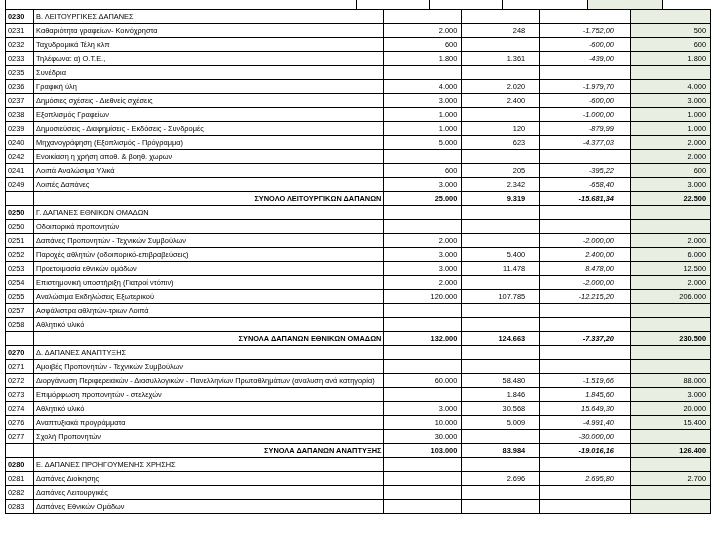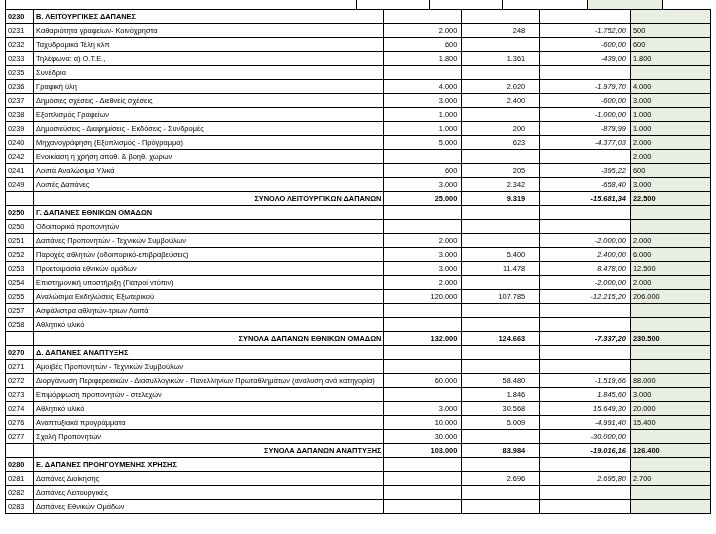--- a/index.html
+++ b/index.html
@@ -14,7 +14,7 @@
   .c-n3{width:84px;text-align:right;padding-right:4px;font-style:italic;margin-top:13px;}
   .c-n4{width:74px;padding-right:4px;background:#e9eee2;}
   .grp td{font-weight:bold;}
-  .grp .c-desc{font-weight:bold;}
+  .grp .c-desc{font-weight:normal;}
   .total td{font-weight:bold;}
   .total .c-desc{text-align:right;font-weight:bold;}
   .topstrip{width:706px;margin:0 5px;height:9px;display:flex;}

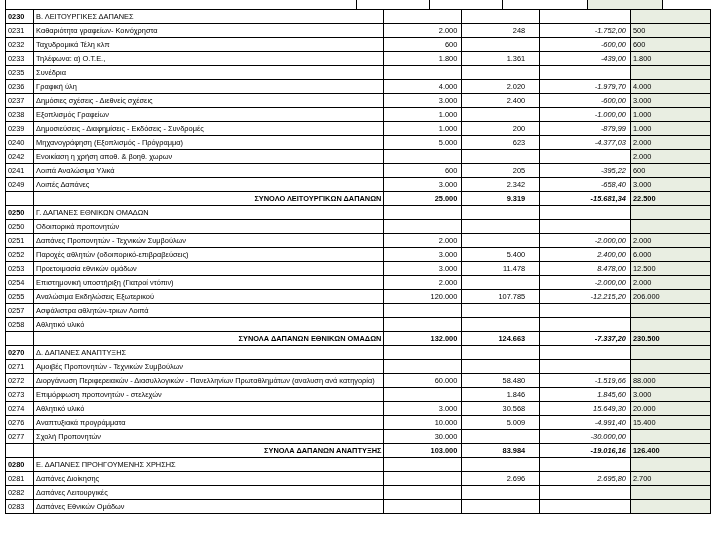--- a/index.html
+++ b/index.html
@@ -11,7 +11,7 @@
   .c-desc{width:324px;text-align:left;}
   .c-n1{width:72px;text-align:right;padding-right:4px;}
   .c-n2{width:72px;text-align:right;padding-right:14px;}
-  .c-n3{width:84px;text-align:right;padding-right:4px;font-style:italic;margin-top:13px;}
+  .c-n3{width:84px;text-align:right;padding-right:16px;font-style:italic;margin-top:13px;}
   .c-n4{width:74px;padding-right:4px;background:#e9eee2;}
   .grp td{font-weight:bold;}
   .grp .c-desc{font-weight:normal;}

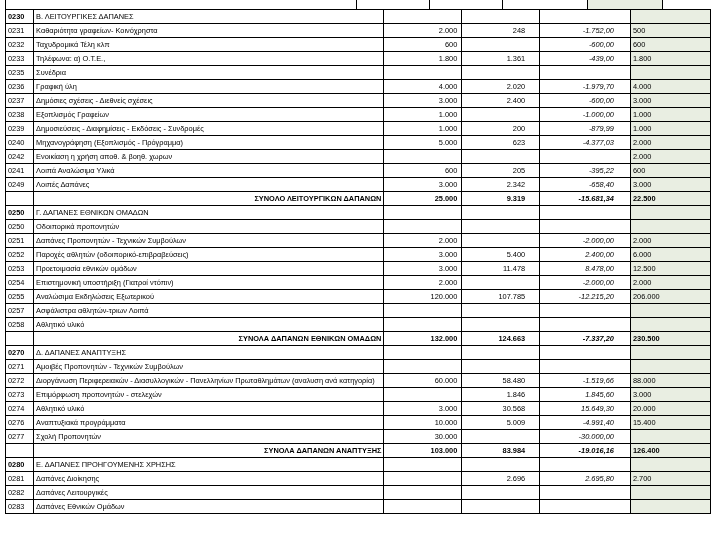--- a/index.html
+++ b/index.html
@@ -12,7 +12,7 @@
   .c-n1{width:72px;text-align:right;padding-right:4px;}
   .c-n2{width:72px;text-align:right;padding-right:14px;}
   .c-n3{width:84px;text-align:right;padding-right:16px;font-style:italic;margin-top:13px;}
-  .c-n4{width:74px;padding-right:4px;background:#e9eee2;}
+  .c-n4{width:74px;text-align:right;padding-right:4px;background:#e9eee2;}
   .grp td{font-weight:bold;}
   .grp .c-desc{font-weight:normal;}
   .total td{font-weight:bold;}

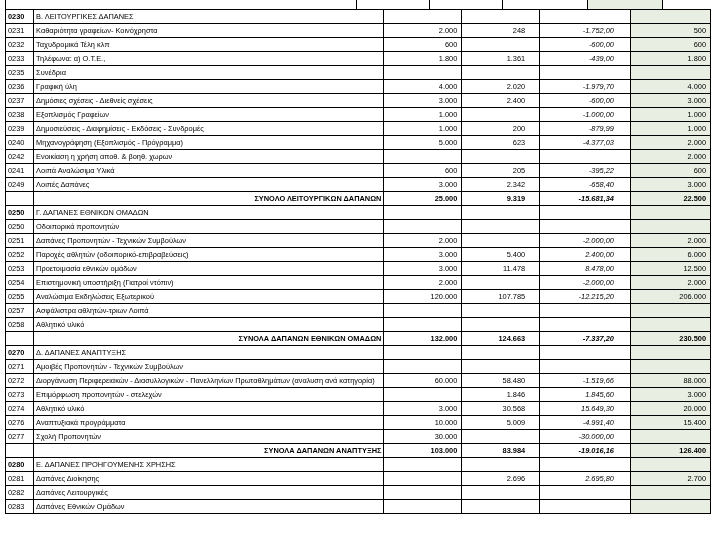--- a/index.html
+++ b/index.html
@@ -115,7 +115,7 @@
           <td class="c-code">0239</td>
           <td class="c-desc">Δημοσιεύσεις - Διαφημίσεις - Εκδόσεις - Συνδρομές</td>
           <td class="c-n1">1.000</td>
-          <td class="c-n2">200</td>
+          <td class="c-n2">120</td>
           <td class="c-n3">-879,99</td>
           <td class="c-n4">1.000</td>
         </tr>

